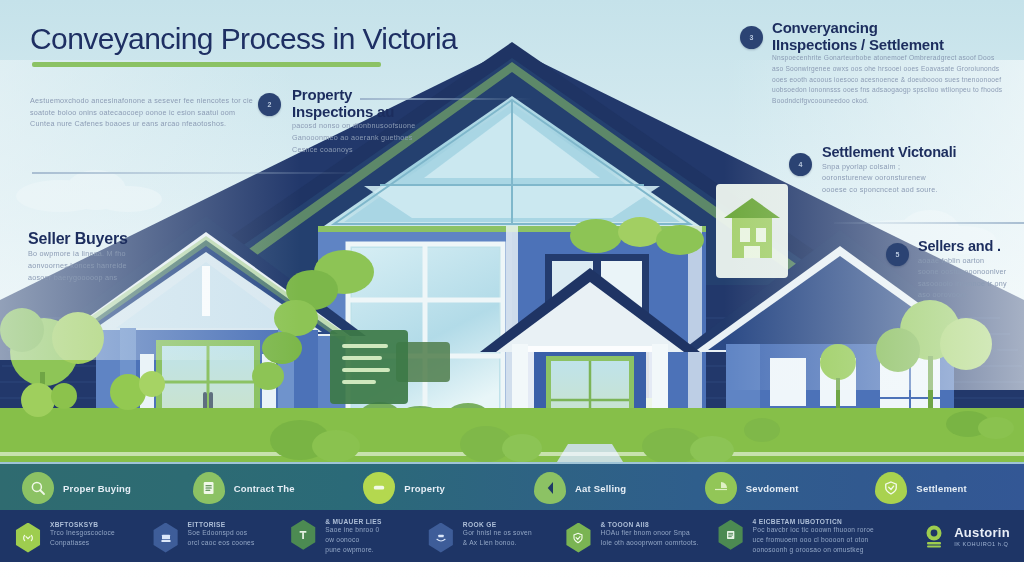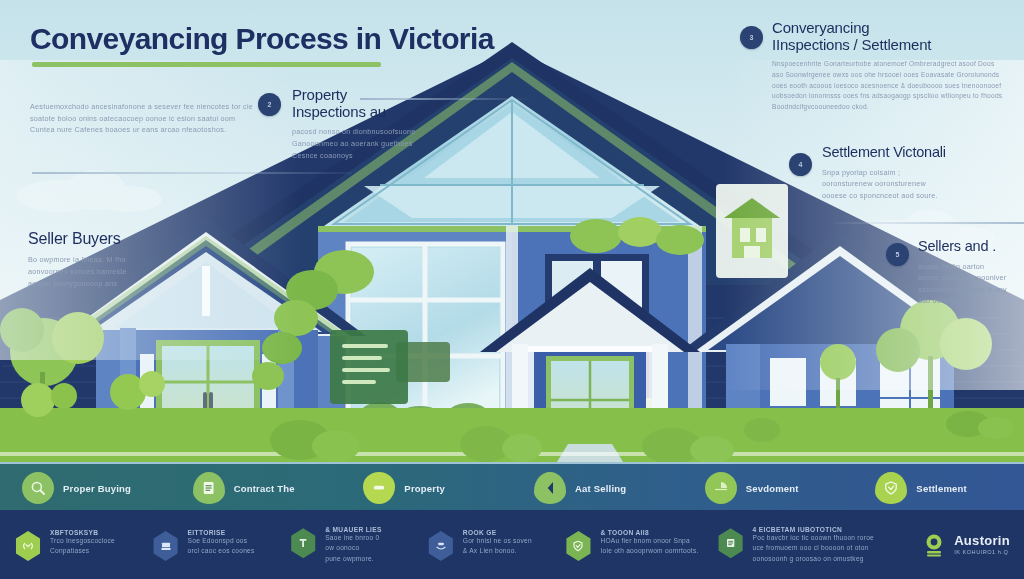--- a/index.html
+++ b/index.html
@@ -42,7 +42,7 @@
   
   #title{
     position:absolute;left:30px;top:22px;
-    font-size:30px;font-weight:bold;color:#1e2f63;letter-spacing:-.6px;
+    font-size:30px;font-weight:normal;color:#1e2f63;letter-spacing:-.6px;
     white-space:nowrap;
   }
   #title-underline{

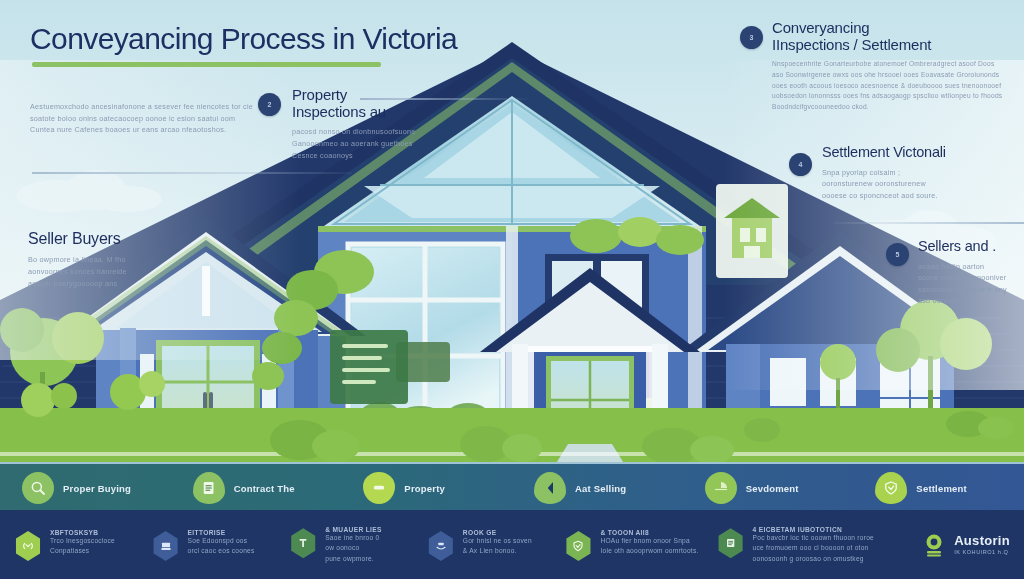--- a/index.html
+++ b/index.html
@@ -20,7 +20,7 @@
   
   .callout{position:absolute;}
   .co-head{
-    font-weight:normal;color:#1c2d5e;line-height:1.14;
+    font-weight:bold;color:#1c2d5e;line-height:1.14;
     letter-spacing:-0.2px;
   }
   .co-body{

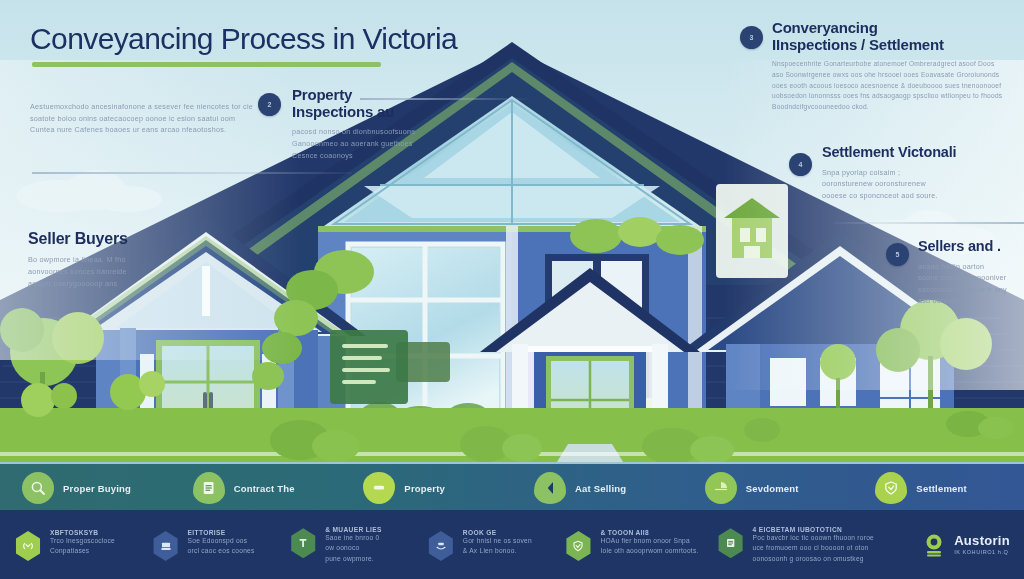--- a/index.html
+++ b/index.html
@@ -24,7 +24,7 @@
     letter-spacing:-0.2px;
   }
   .co-body{
-    color:#8b9bb4;line-height:1.62;margin-top:6px;
+    color:#8b9bb4;line-height:1.62;
     font-size:7.2px;letter-spacing:.25px;
     filter:blur(.35px);
   }

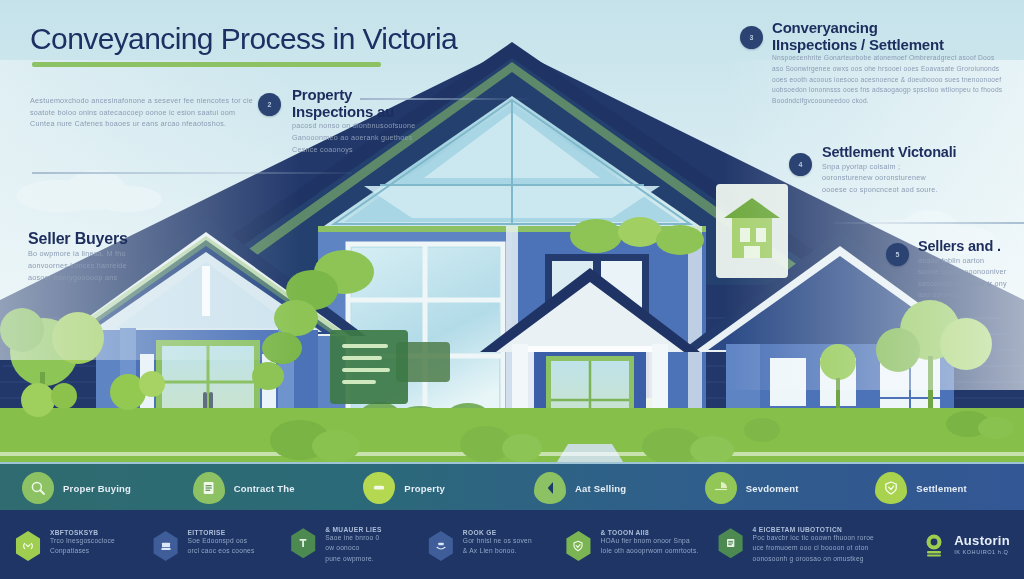--- a/index.html
+++ b/index.html
@@ -69,7 +69,7 @@
 
   
   #footer{
-    position:absolute;left:0;top:510px;width:1024px;height:69px;
+    position:absolute;left:0;top:510px;width:1024px;height:52px;
     background:#1e3566;display:flex;align-items:center;
   }
   .fitem{display:flex;align-items:flex-start;flex:1 1 0;padding:0 4px 0 14px;box-sizing:border-box;}

